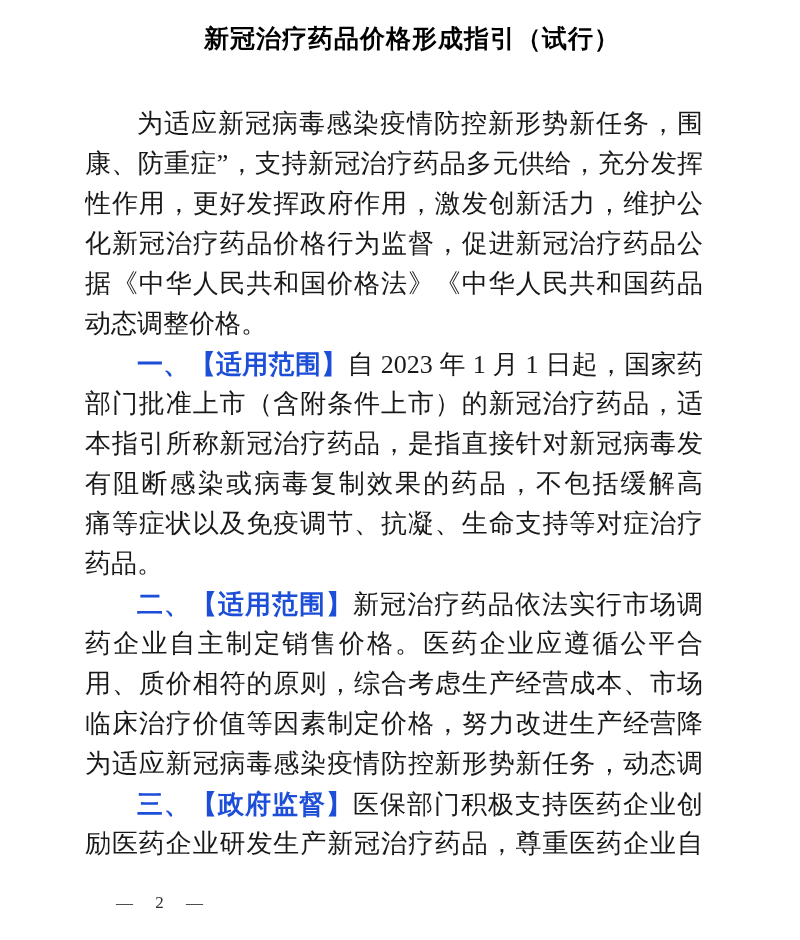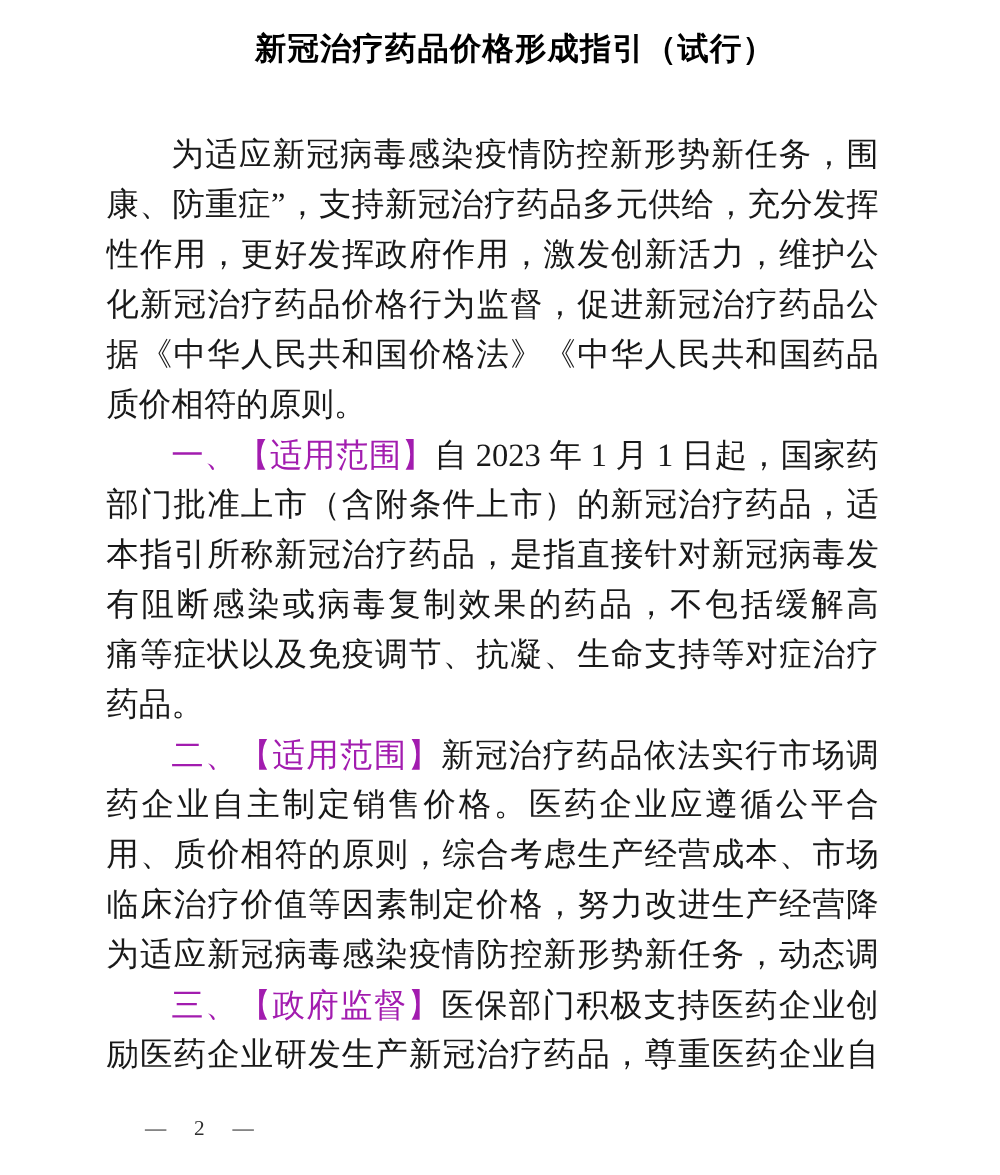--- a/index.html
+++ b/index.html
@@ -84,7 +84,7 @@
       <div class="line"><span class="run">性作用，更好发挥政府作用，激发创新活力，维护公众利益，强</span></div>
       <div class="line"><span class="run">化新冠治疗药品价格行为监督，促进新冠治疗药品公平可及，依</span></div>
       <div class="line"><span class="run">据《中华人民共和国价格法》《中华人民共和国药品管理法》，制</span></div>
-      <div class="line last"><span class="run">质价相符的原则。</span></div>
+      <div class="line last"><span class="run">动态调整价格。</span></div>
     </div>
     <div class="paragraph">
       <div class="line indent"><span class="run bold-head">一、【适用范围】</span><span class="run">自 2023 年 1 月 1 日起，国家药品监督管理</span></div>

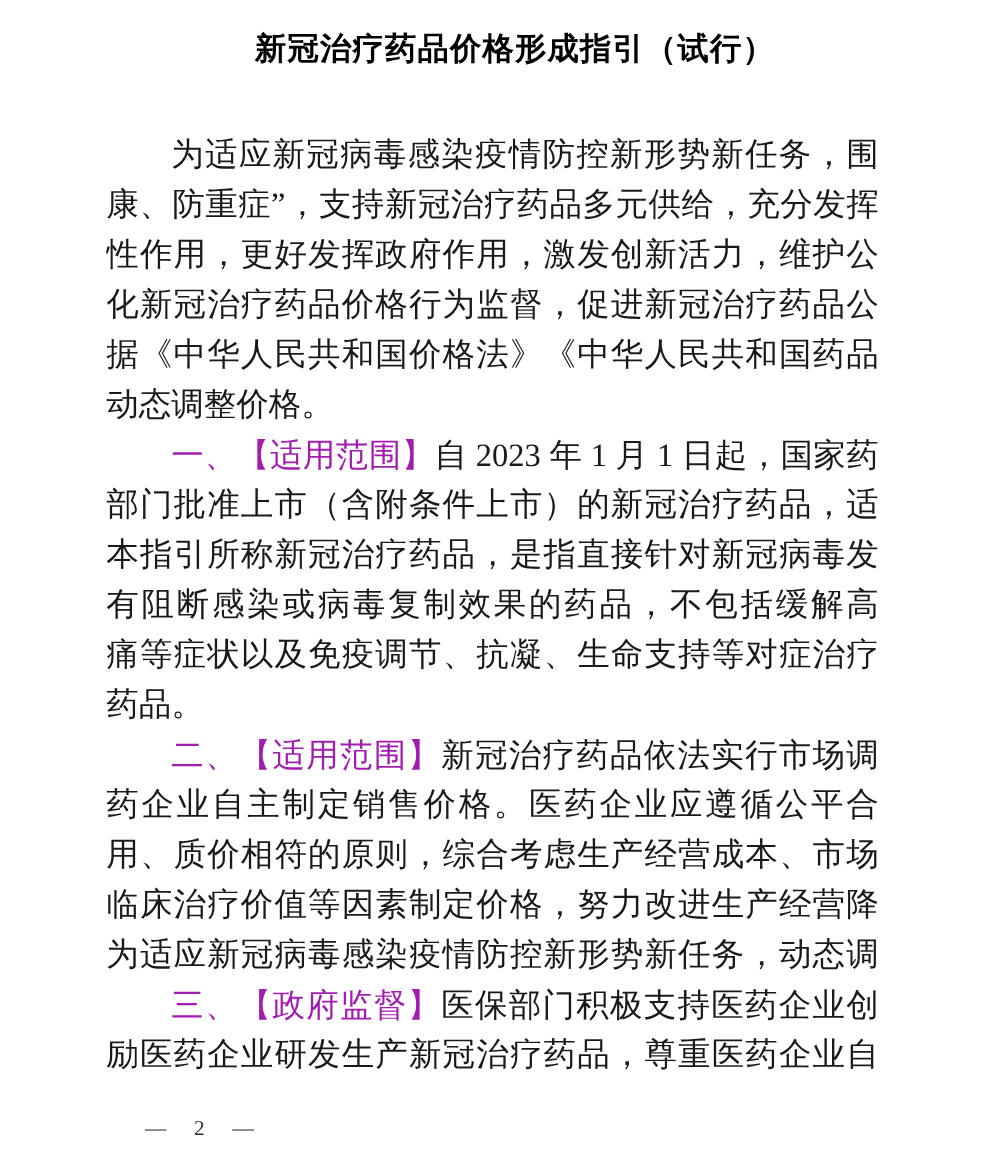--- a/index.html
+++ b/index.html
@@ -59,8 +59,8 @@
   }
   .run.bold-head {
     font-family: "Liberation Sans", "DejaVu Sans", sans-serif;
-    font-weight: 400;
-    color: #a21caf;
+    font-weight: 700;
+    color: #1d4ed8;
   }
   .page-footer {
     position: absolute;

